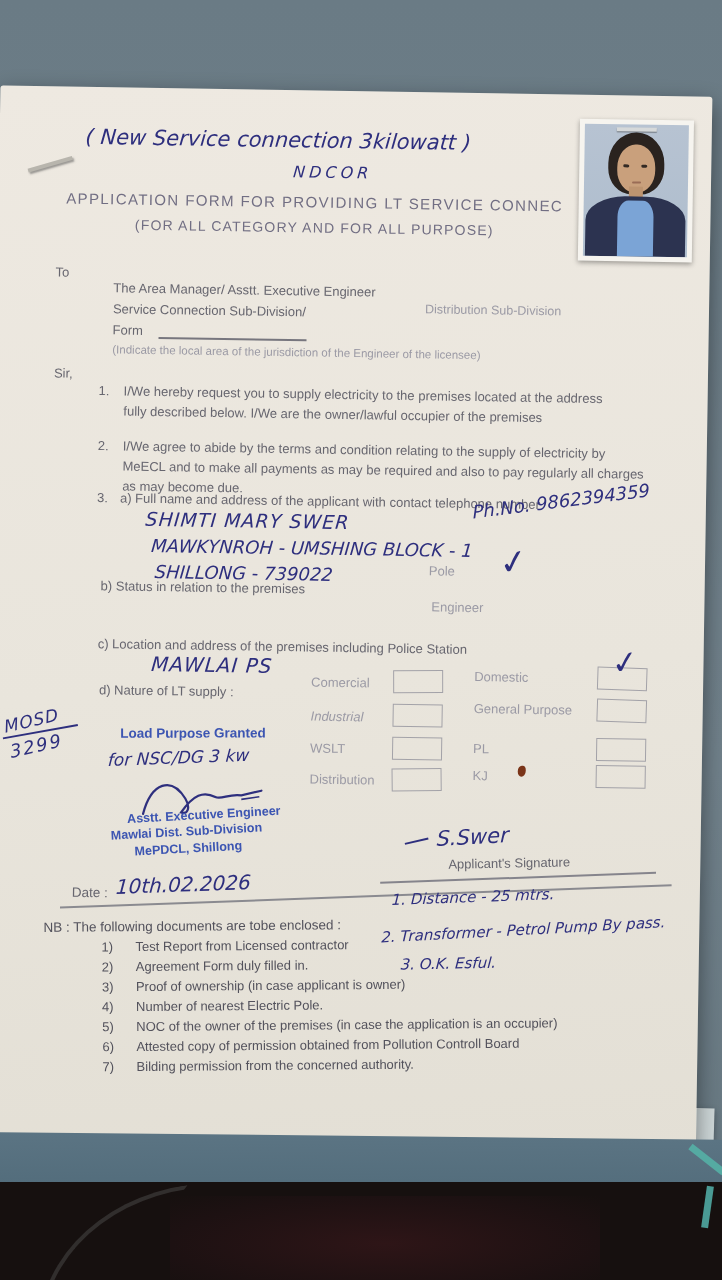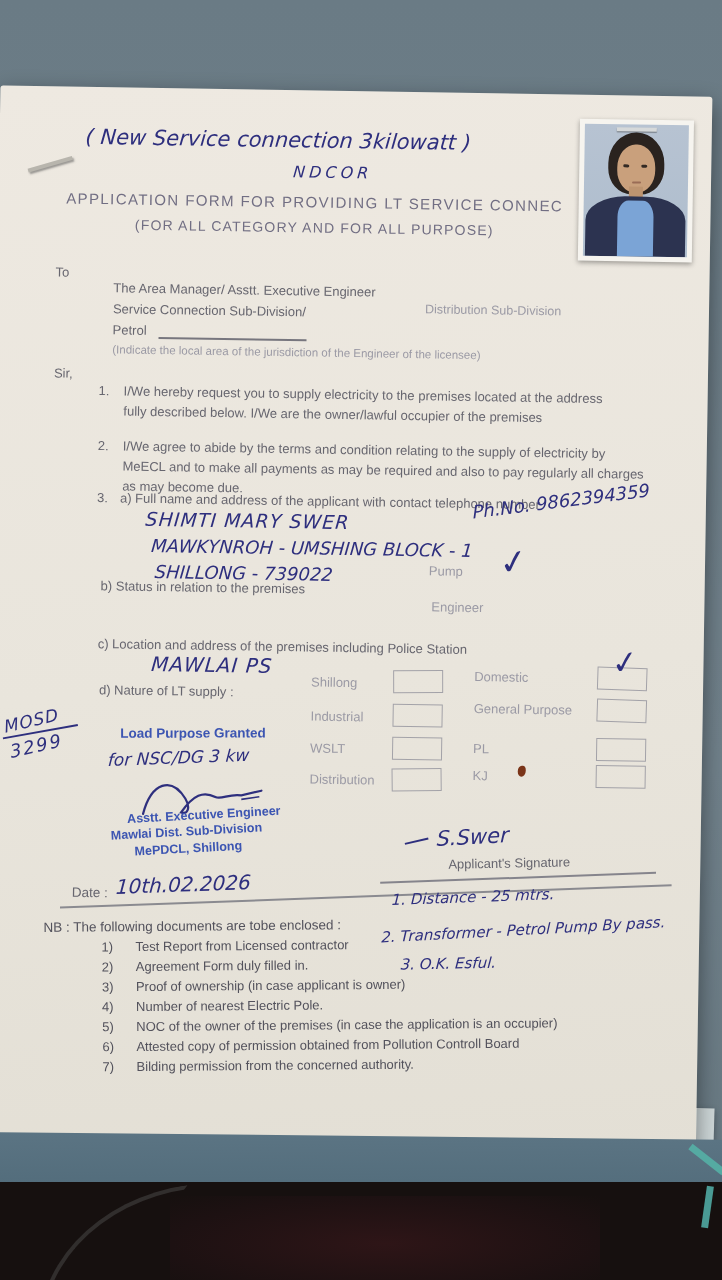--- a/index.html
+++ b/index.html
@@ -73,7 +73,7 @@
     <div class="abs pr" style="left:116px;top:193px;font-size:13px;">The Area Manager/ Asstt. Executive Engineer</div>
     <div class="abs pr" style="left:116px;top:214px;font-size:13px;">Service Connection Sub-Division/</div>
     <div class="abs pr faded" style="left:428px;top:210px;font-size:12.5px;">Distribution Sub-Division</div>
-    <div class="abs pr" style="left:116px;top:235px;font-size:13px;">Petrol</div>
+    <div class="abs pr" style="left:116px;top:235px;font-size:13px;">Form</div>
     <div class="line" style="left:162px;top:249px;width:148px;background:#77767e;"></div>
     <div class="abs pr faded" style="left:116px;top:256px;font-size:11.5px;">(Indicate the local area of the jurisdiction of the Engineer of the licensee)</div>
     <div class="abs pr" style="left:58px;top:279px;font-size:13px;">Sir,</div>

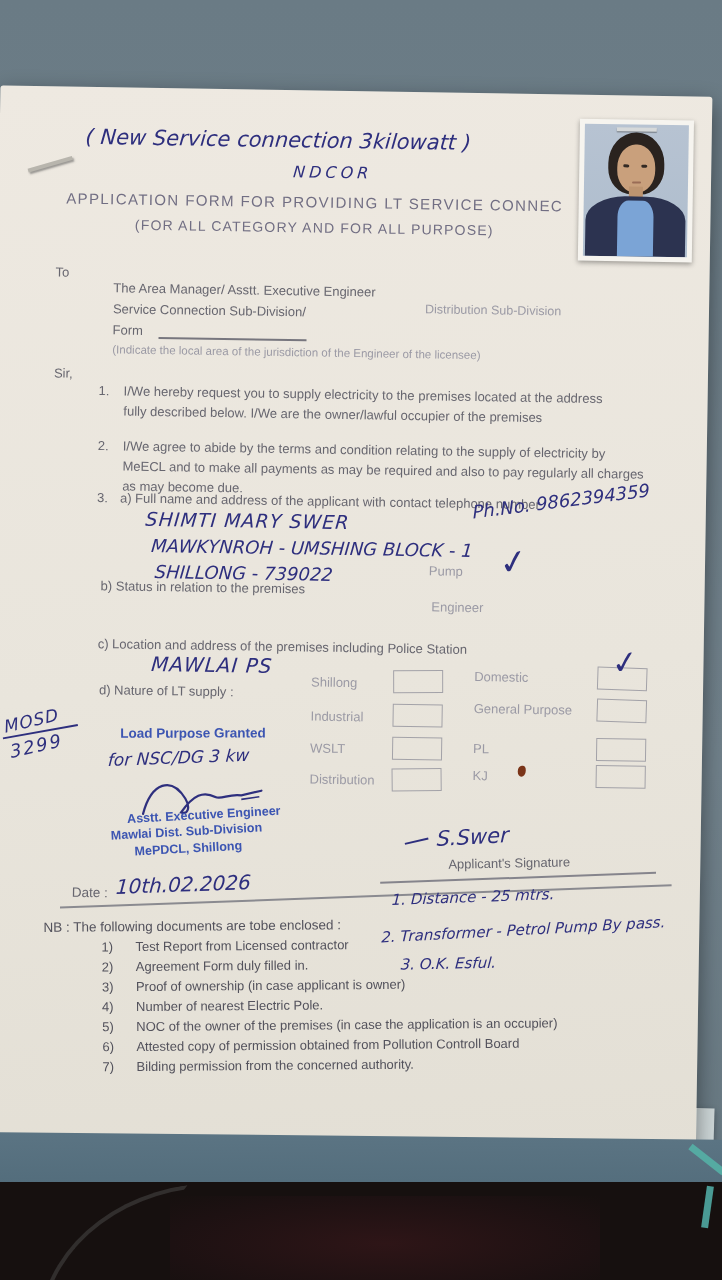--- a/index.html
+++ b/index.html
@@ -95,7 +95,7 @@
     <div class="abs hw" style="left:478px;top:396px;font-size:18px;transform:rotate(-8deg) skewX(-4deg);">Ph.No. 9862394359</div>
 
     <div class="abs pr" style="left:108px;top:491px;font-size:13px;">b)   Status in relation to the premises</div>
-    <div class="abs pr faded" style="left:436px;top:471px;font-size:13px;">Pump</div>
+    <div class="abs pr faded" style="left:436px;top:471px;font-size:13px;">Pole</div>
     <div class="abs tick" style="left:506px;top:448px;font-size:34px;transform:rotate(-10deg);">✓</div>
     <div class="abs pr faded" style="left:439px;top:507px;font-size:13px;">Engineer</div>
 

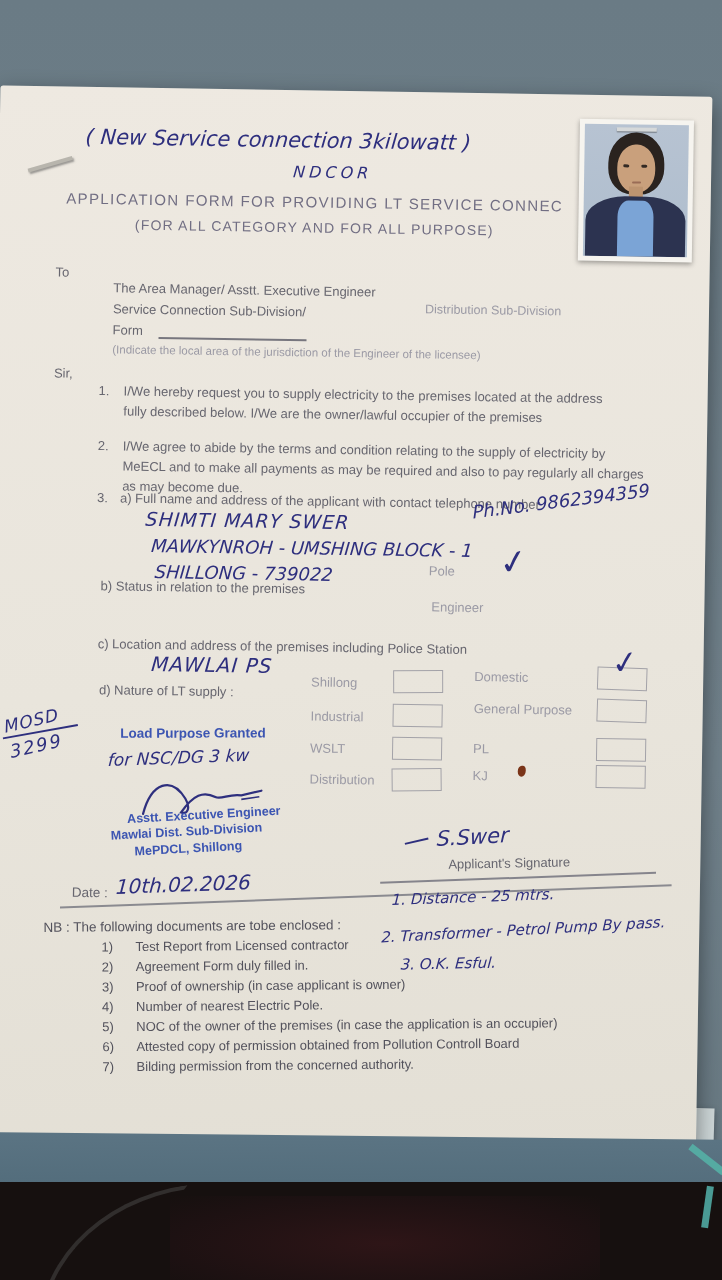--- a/index.html
+++ b/index.html
@@ -104,7 +104,7 @@
 
     <div class="abs pr" style="left:108px;top:595px;font-size:13px;">d)   Nature of LT  supply :</div>
 
-    <div class="abs pr faded" style="left:320px;top:584px;font-size:13px;">Shillong</div>
+    <div class="abs pr faded" style="left:320px;top:584px;font-size:13px;">Comercial</div>
     <div class="abs cb" style="left:402px;top:578px;transform:rotate(-1deg);"></div>
     <div class="abs pr faded" style="left:483px;top:576px;font-size:13px;">Domestic</div>
     <div class="abs cb" style="left:606px;top:572px;transform:rotate(1deg);"></div>

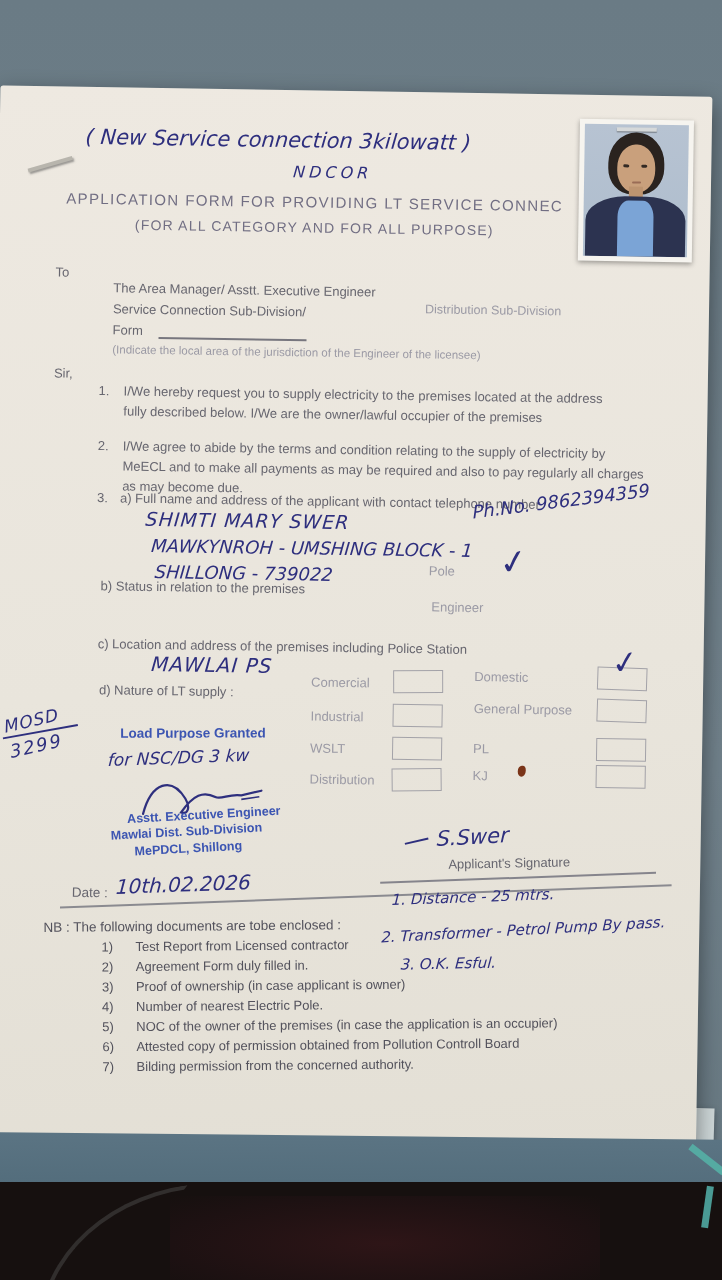--- a/index.html
+++ b/index.html
@@ -110,7 +110,7 @@
     <div class="abs cb" style="left:606px;top:572px;transform:rotate(1deg);"></div>
     <div class="abs tick" style="left:620px;top:548px;font-size:32px;transform:rotate(-8deg);">✓</div>
 
-    <div class="abs pr faded" style="left:320px;top:618px;font-size:13px;">Industrial</div>
+    <div class="abs pr faded" style="left:320px;top:618px;font-size:13px;font-style:italic;">Industrial</div>
     <div class="abs cb" style="left:402px;top:612px;"></div>
     <div class="abs pr faded" style="left:483px;top:608px;font-size:13px;">General Purpose</div>
     <div class="abs cb" style="left:606px;top:604px;transform:rotate(1deg);"></div>

